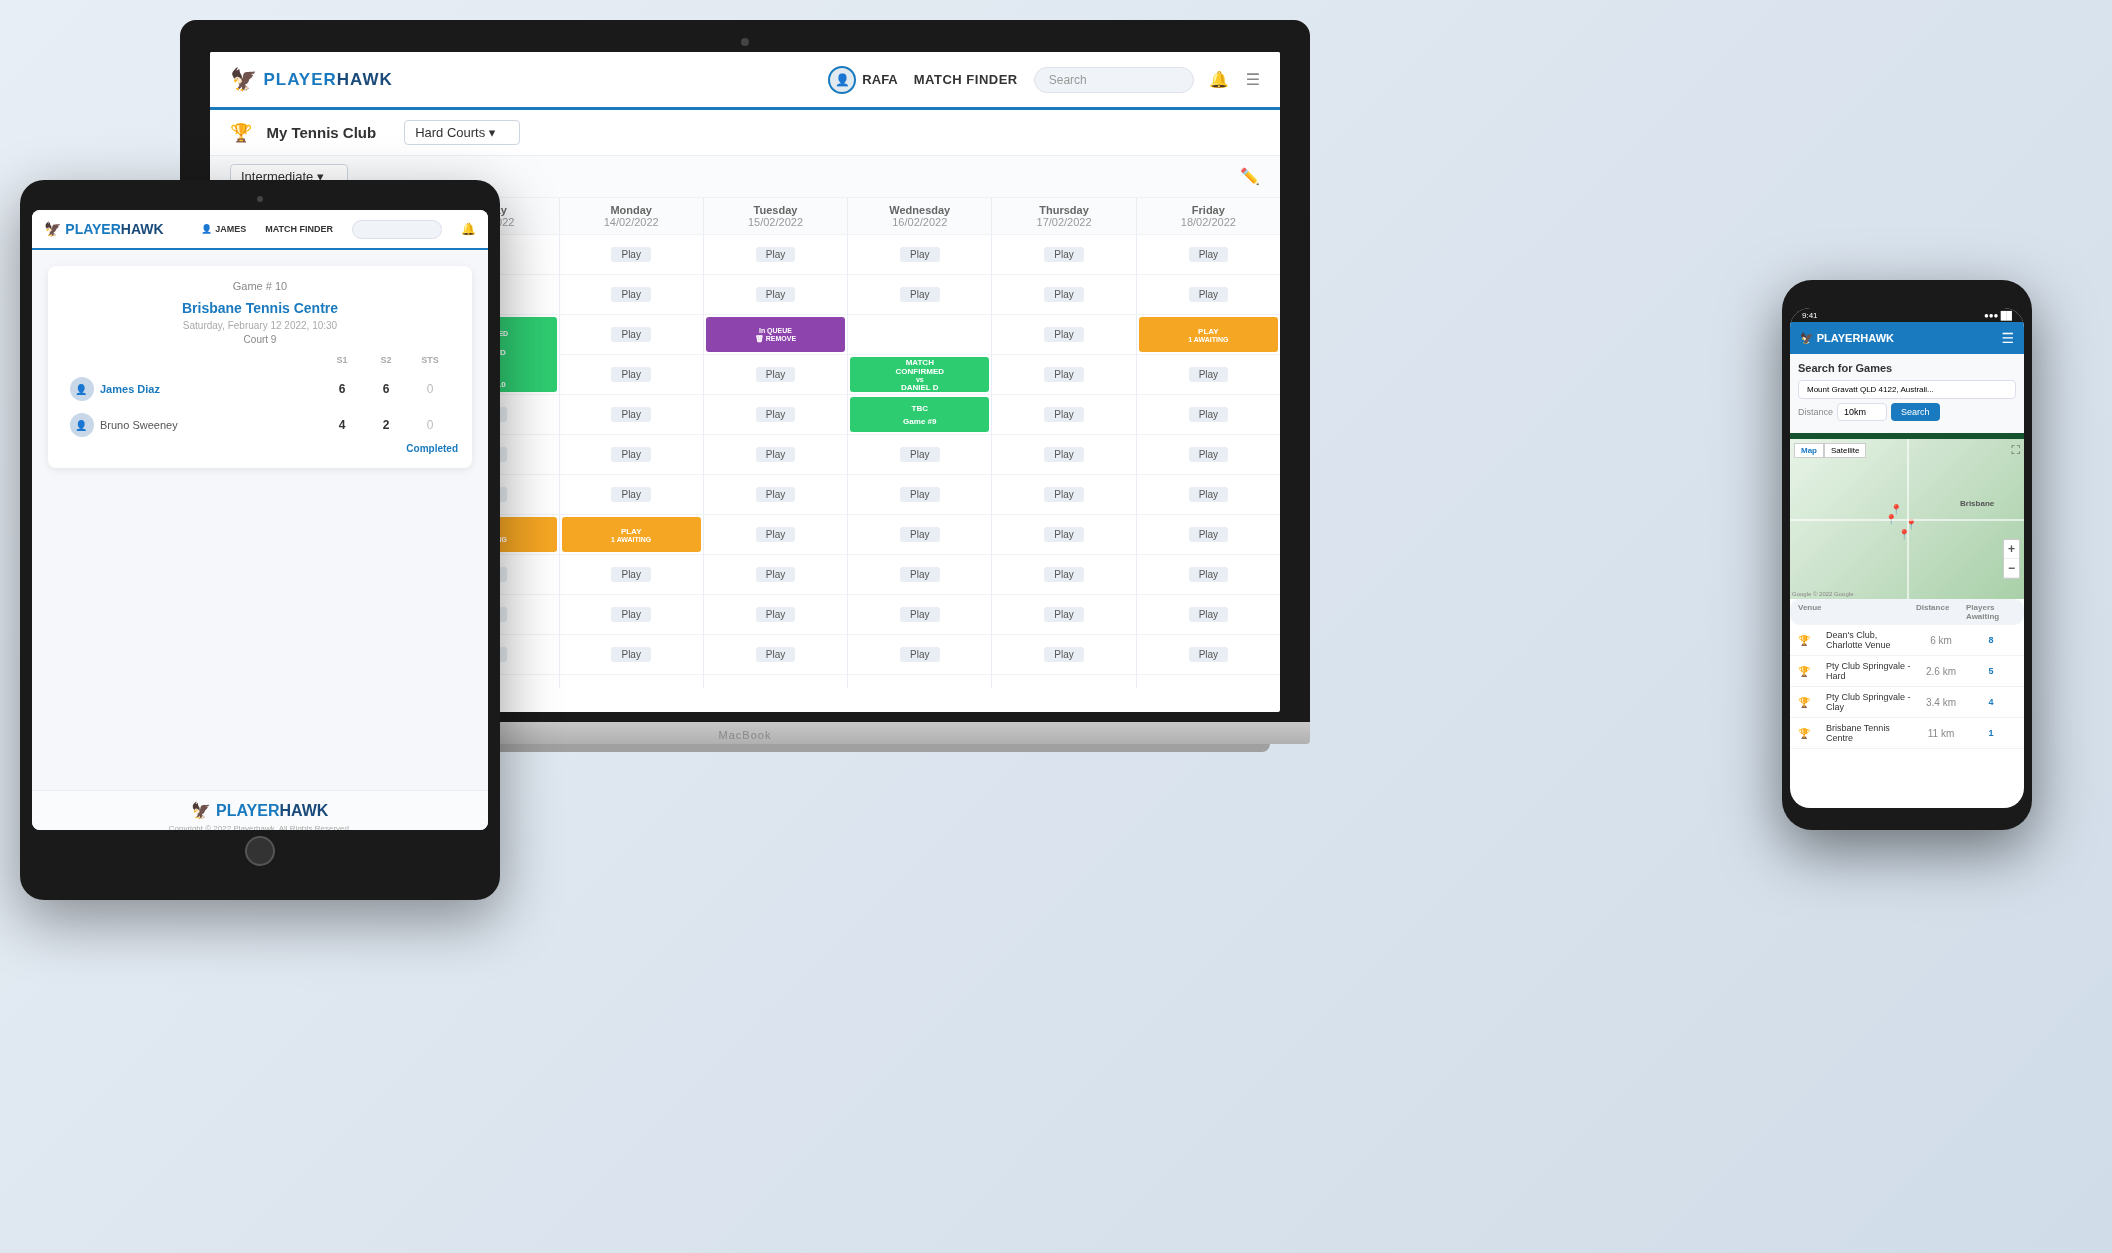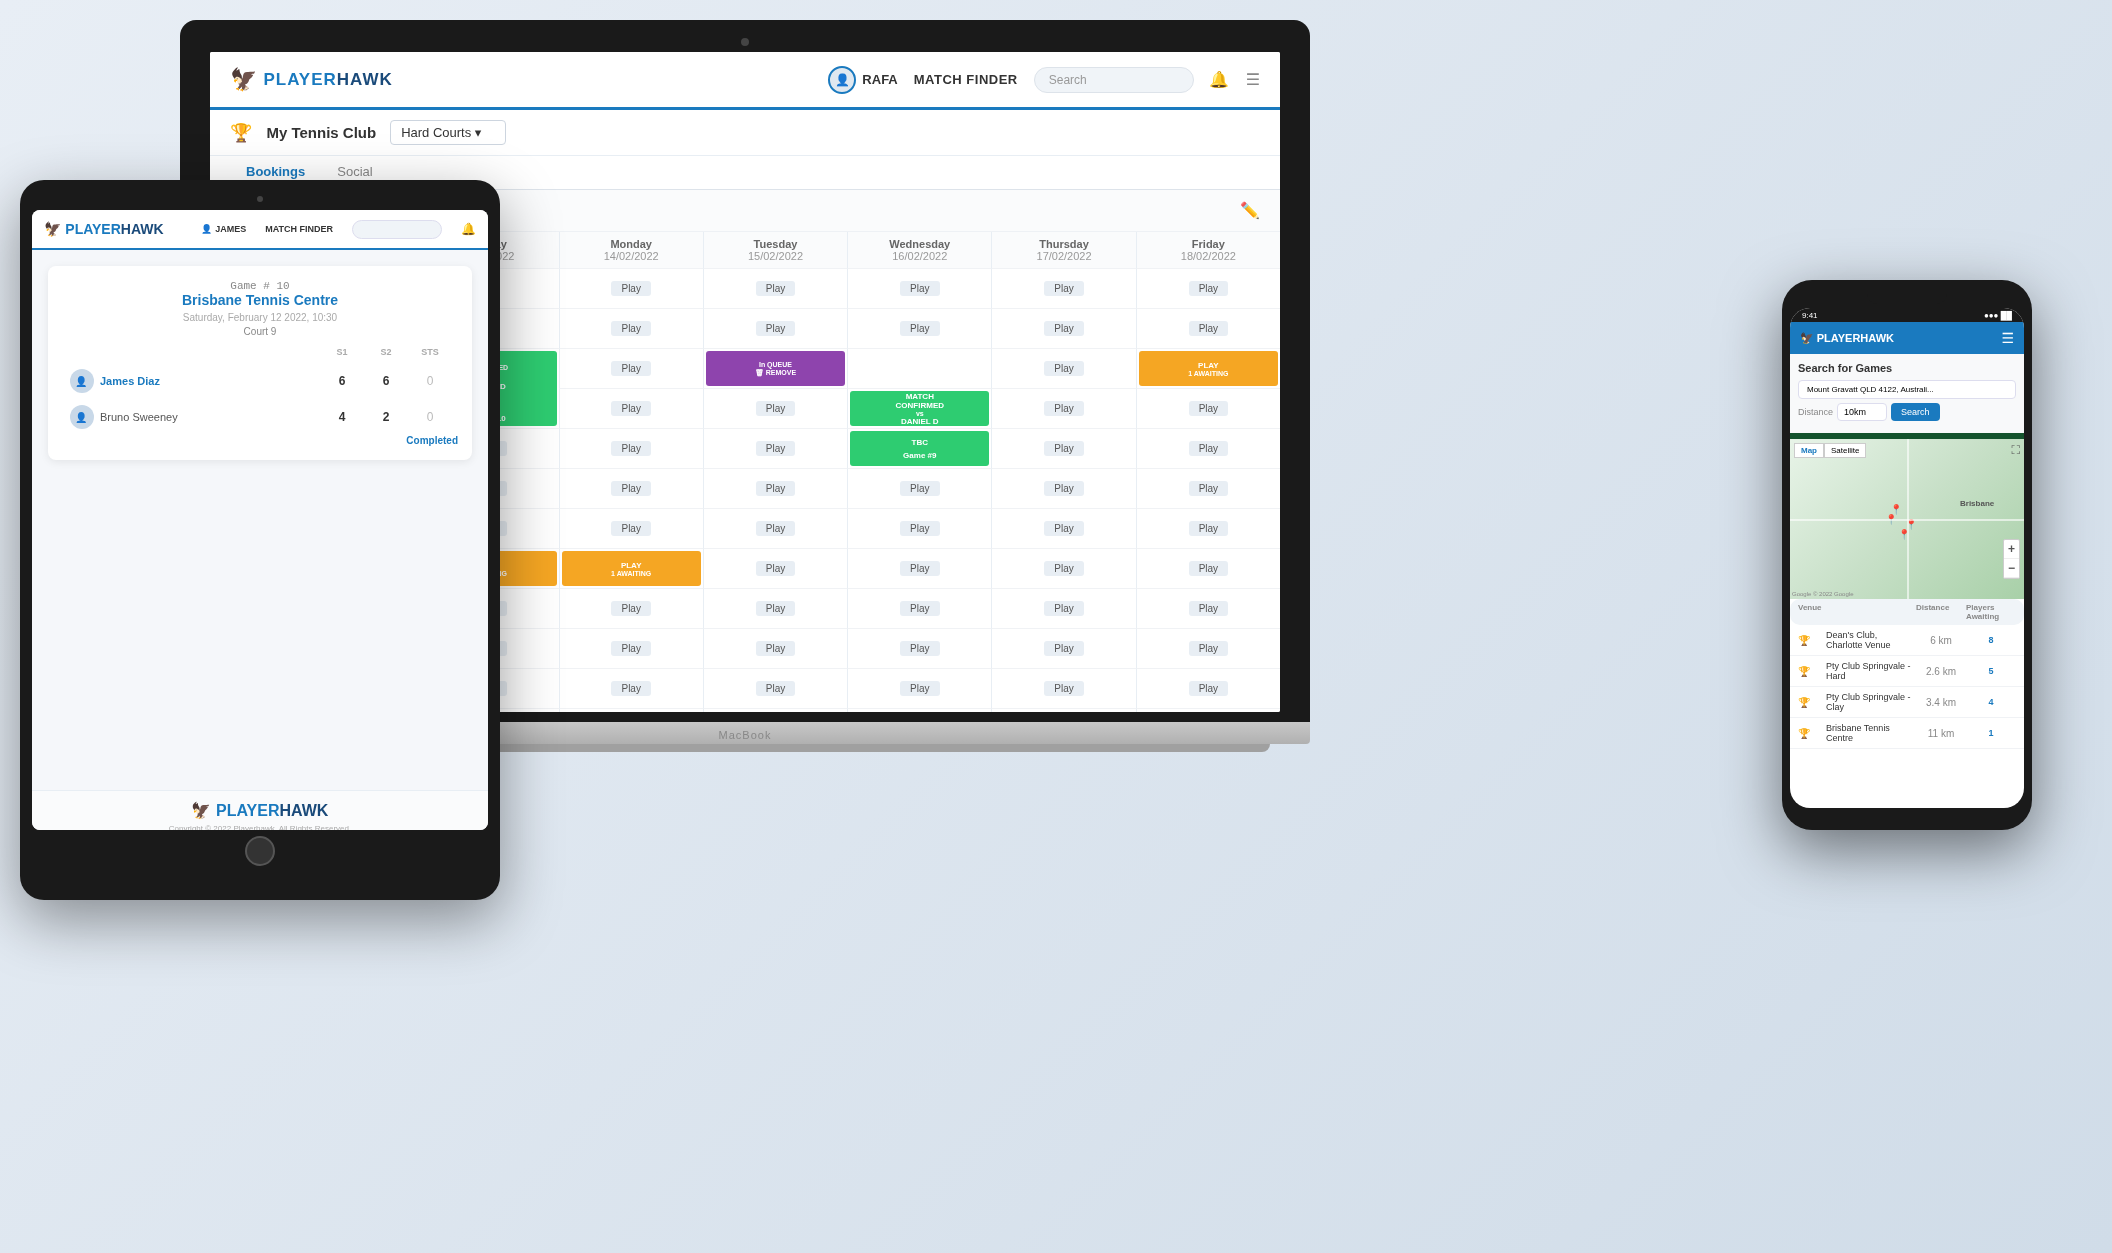--- a/index.html
+++ b/index.html
@@ -148,6 +148,7 @@
     .trophy-icon { font-size: 18px; color: #c0a000; }
     .club-name { font-size: 15px; font-weight: 600; color: #333; }
     .court-select {
+      margin-left: 14px;
       background: #fff;
       border: 1px solid #cdd5df;
       border-radius: 4px;

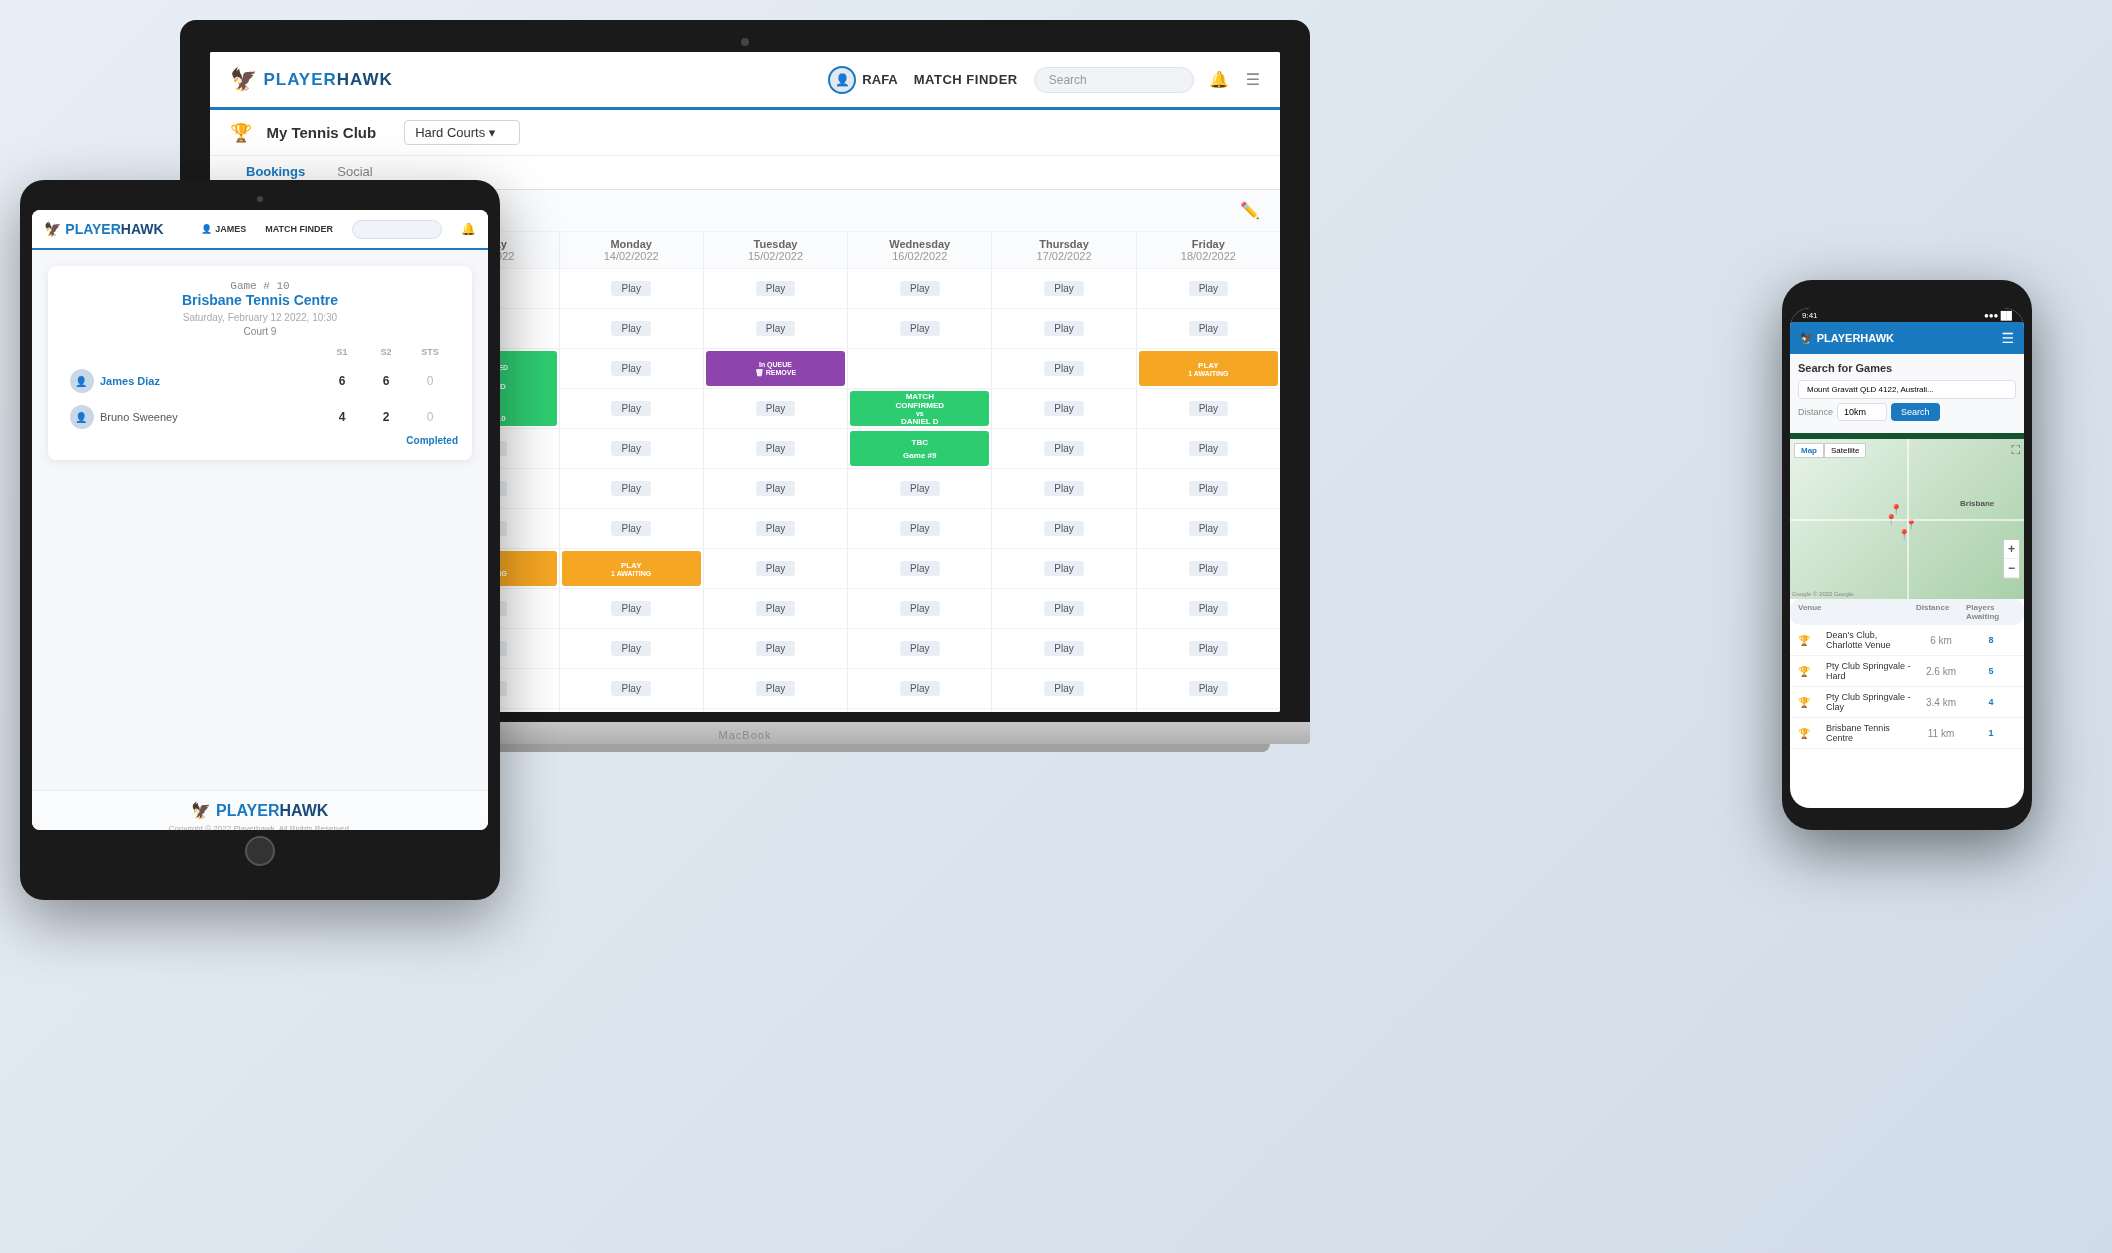--- a/index.html
+++ b/index.html
@@ -617,10 +617,6 @@
         </div>
       </div>
 
-      <div class="booking-tabs">
-        <div class="tab active">Bookings</div>
-        <div class="tab">Social</div>
-      </div>
 
       <div class="filter-row">
         <div class="level-select">

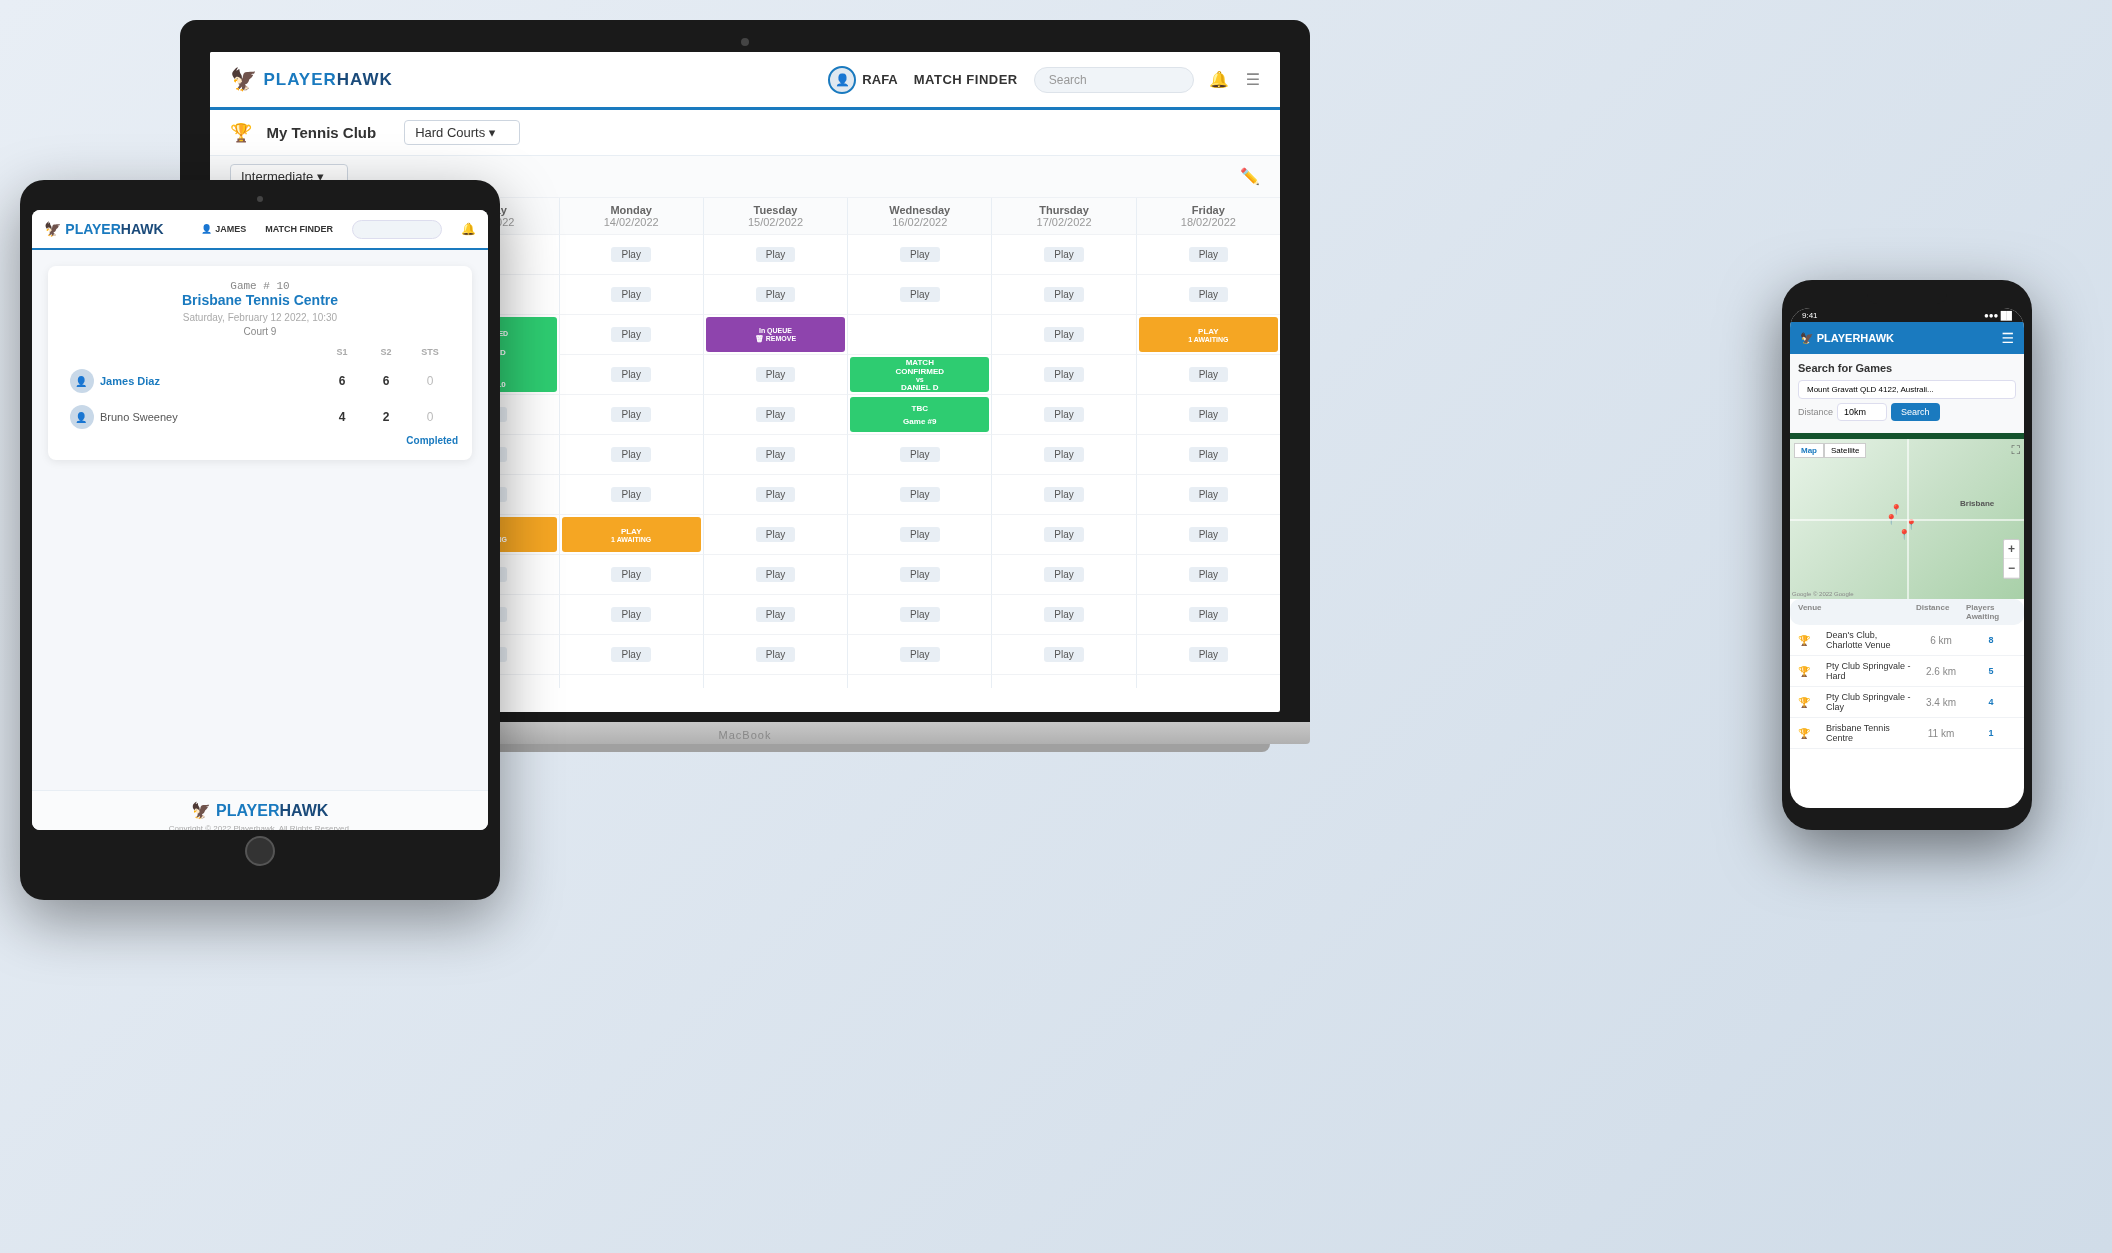--- a/index.html
+++ b/index.html
@@ -364,7 +364,7 @@
       padding: 14px;
       box-shadow: 0 2px 8px rgba(0,0,0,0.08);
     }
-    .game-number { font-size: 11px; color: #888; text-align: center; margin-bottom: 0; font-family: Liberation Mono, monospace; }
+    .game-number { font-size: 11px; color: #888; text-align: center; margin-bottom: 8px; }
     .game-club { font-size: 14px; font-weight: 700; color: #1a7abf; text-align: center; margin-bottom: 4px; }
     .game-date { font-size: 10px; color: #aaa; text-align: center; margin-bottom: 3px; }
     .game-court { font-size: 10px; color: #888; text-align: center; margin-bottom: 10px; }

